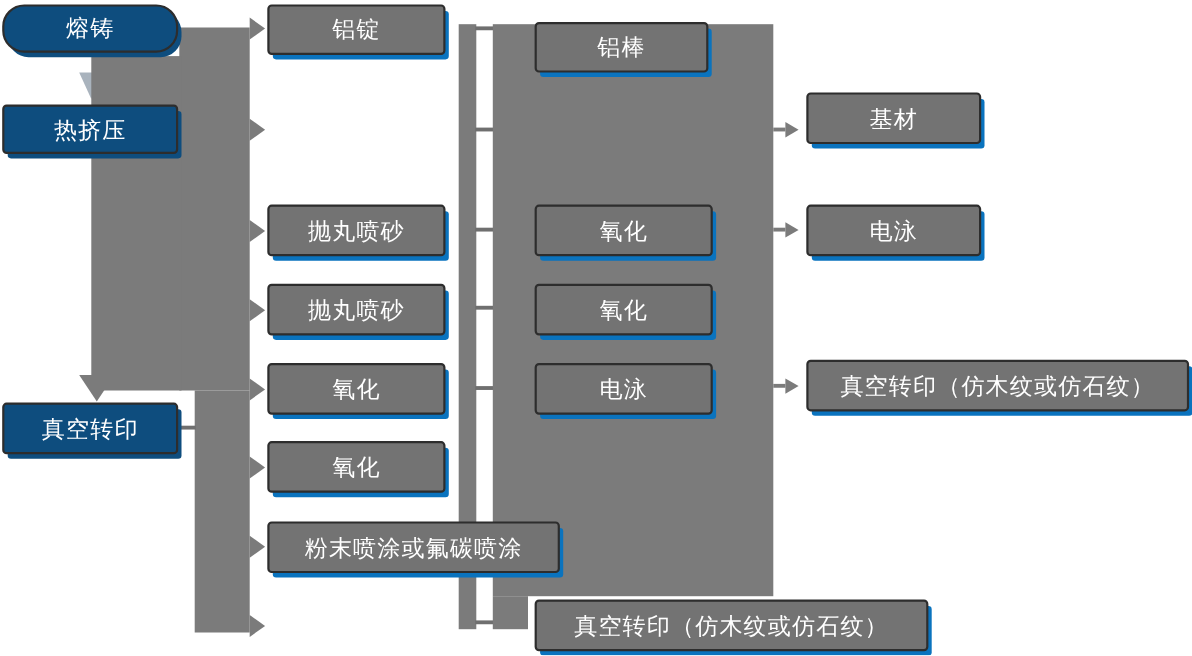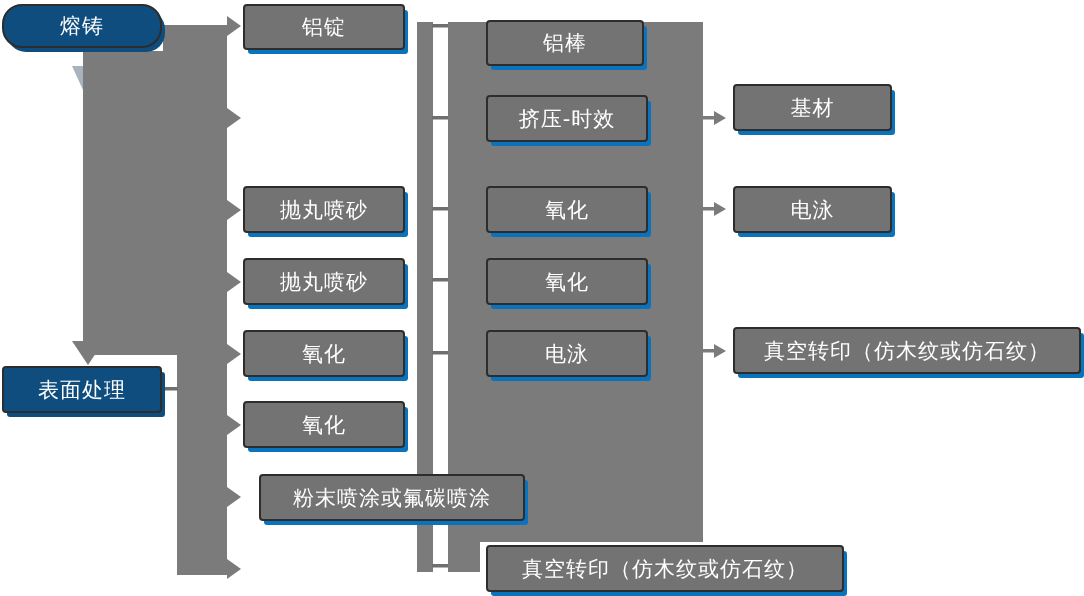--- a/index.html
+++ b/index.html
@@ -65,6 +65,7 @@
   </svg>
 
   <div class="node navy" style="left:2px;top:4px;width:160px;height:44px;border-radius:20px;">熔铸</div>
+  <div class="node navy" style="left:2px;top:95px;width:160px;height:45px;">热挤压</div>
   <div class="node navy" style="left:2px;top:366px;width:160px;height:47px;">表面处理</div>
 
   <div class="node blue" style="left:243px;top:4px;width:162px;height:46px;">铝锭</div>

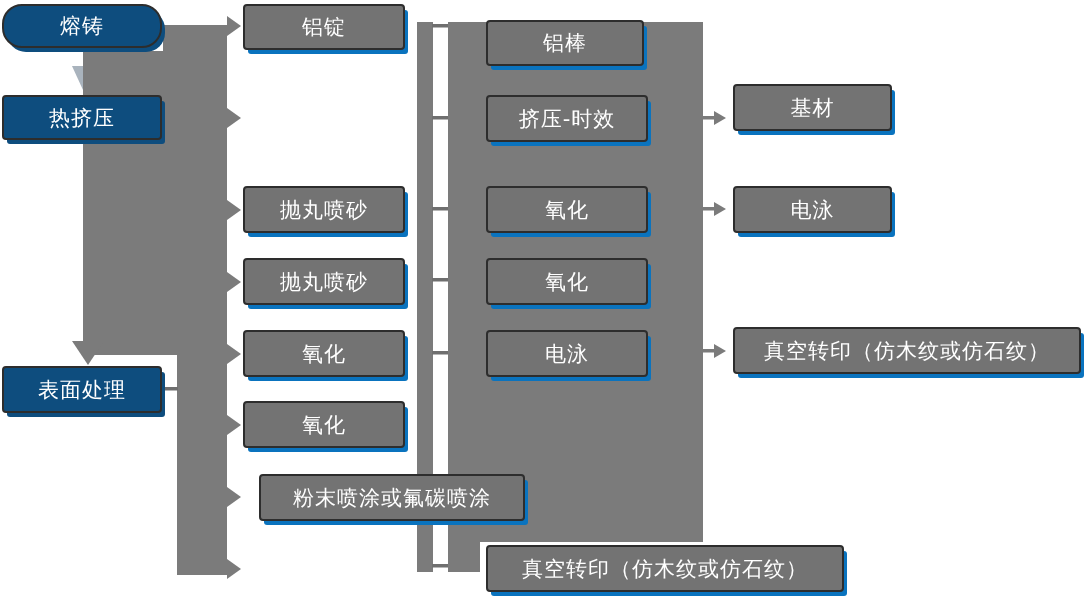--- a/index.html
+++ b/index.html
@@ -76,7 +76,6 @@
   <div class="node blue" style="left:243px;top:474px;width:266px;height:47px;margin-left:16px;">粉末喷涂或氟碳喷涂</div>
 
   <div class="node blue" style="left:486px;top:20px;width:158px;height:46px;">铝棒</div>
-  <div class="node blue" style="left:486px;top:95px;width:162px;height:47px;">挤压-时效</div>
   <div class="node blue" style="left:486px;top:186px;width:162px;height:47px;">氧化</div>
   <div class="node blue" style="left:486px;top:258px;width:162px;height:47px;">氧化</div>
   <div class="node blue" style="left:486px;top:330px;width:162px;height:47px;">电泳</div>

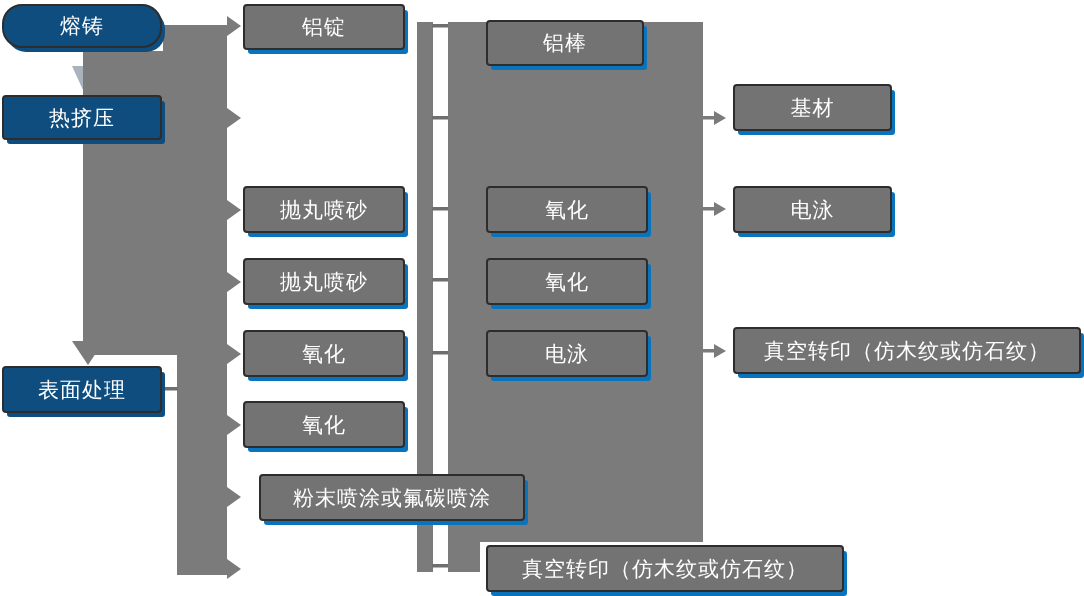--- a/index.html
+++ b/index.html
@@ -66,7 +66,7 @@
 
   <div class="node navy" style="left:2px;top:4px;width:160px;height:44px;border-radius:20px;">熔铸</div>
   <div class="node navy" style="left:2px;top:95px;width:160px;height:45px;">热挤压</div>
-  <div class="node navy" style="left:2px;top:366px;width:160px;height:47px;">表面处理</div>
+  <div class="node navy" style="left:2px;top:366px;width:160px;height:47px;">真空转印</div>
 
   <div class="node blue" style="left:243px;top:4px;width:162px;height:46px;">铝锭</div>
   <div class="node blue" style="left:243px;top:186px;width:162px;height:47px;">抛丸喷砂</div>

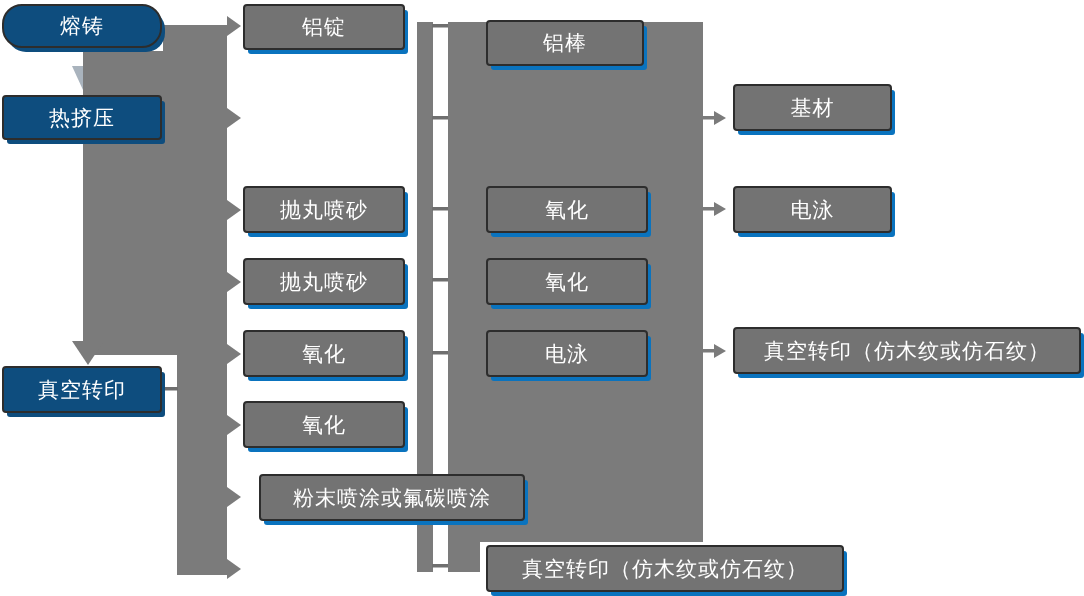--- a/index.html
+++ b/index.html
@@ -73,7 +73,7 @@
   <div class="node blue" style="left:243px;top:258px;width:162px;height:47px;">抛丸喷砂</div>
   <div class="node blue" style="left:243px;top:330px;width:162px;height:47px;">氧化</div>
   <div class="node blue" style="left:243px;top:401px;width:162px;height:47px;">氧化</div>
-  <div class="node blue" style="left:243px;top:474px;width:266px;height:47px;margin-left:16px;">粉末喷涂或氟碳喷涂</div>
+  <div class="node blue" style="left:243px;top:474px;width:266px;height:47px;">粉末喷涂或氟碳喷涂</div>
 
   <div class="node blue" style="left:486px;top:20px;width:158px;height:46px;">铝棒</div>
   <div class="node blue" style="left:486px;top:186px;width:162px;height:47px;">氧化</div>

